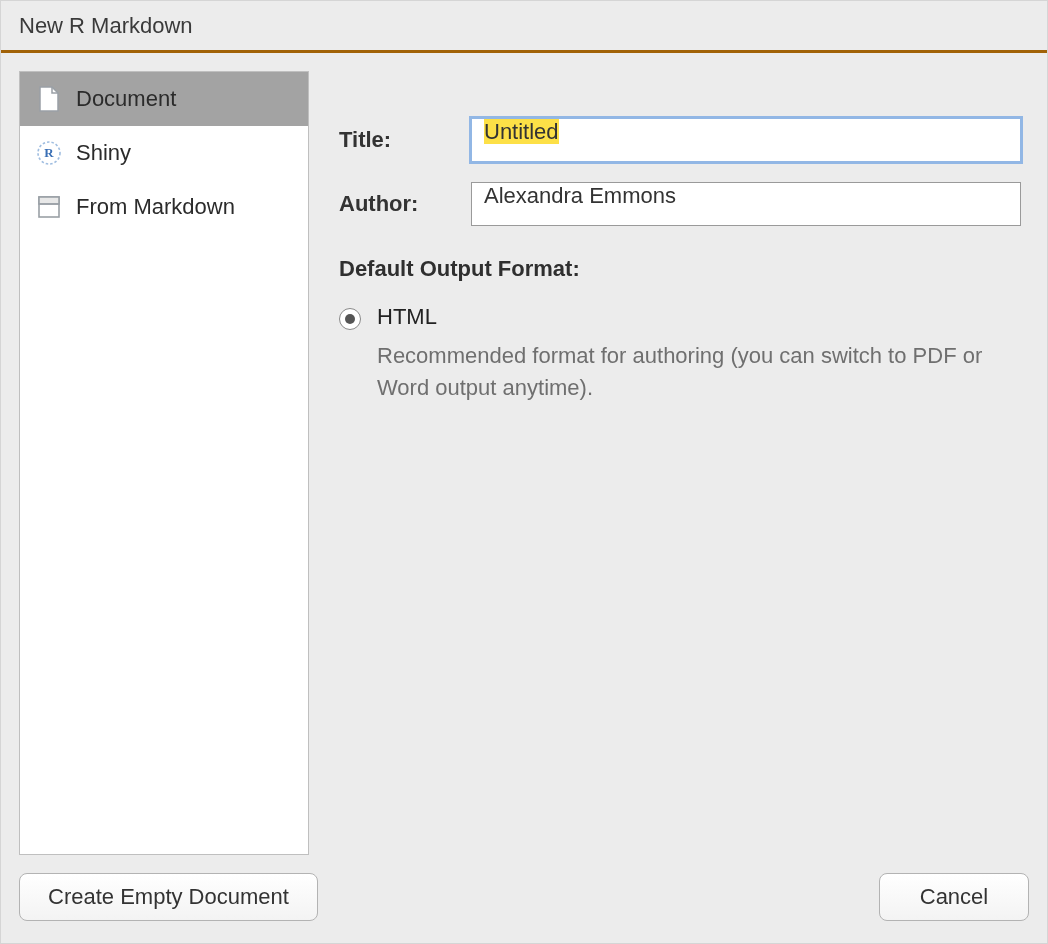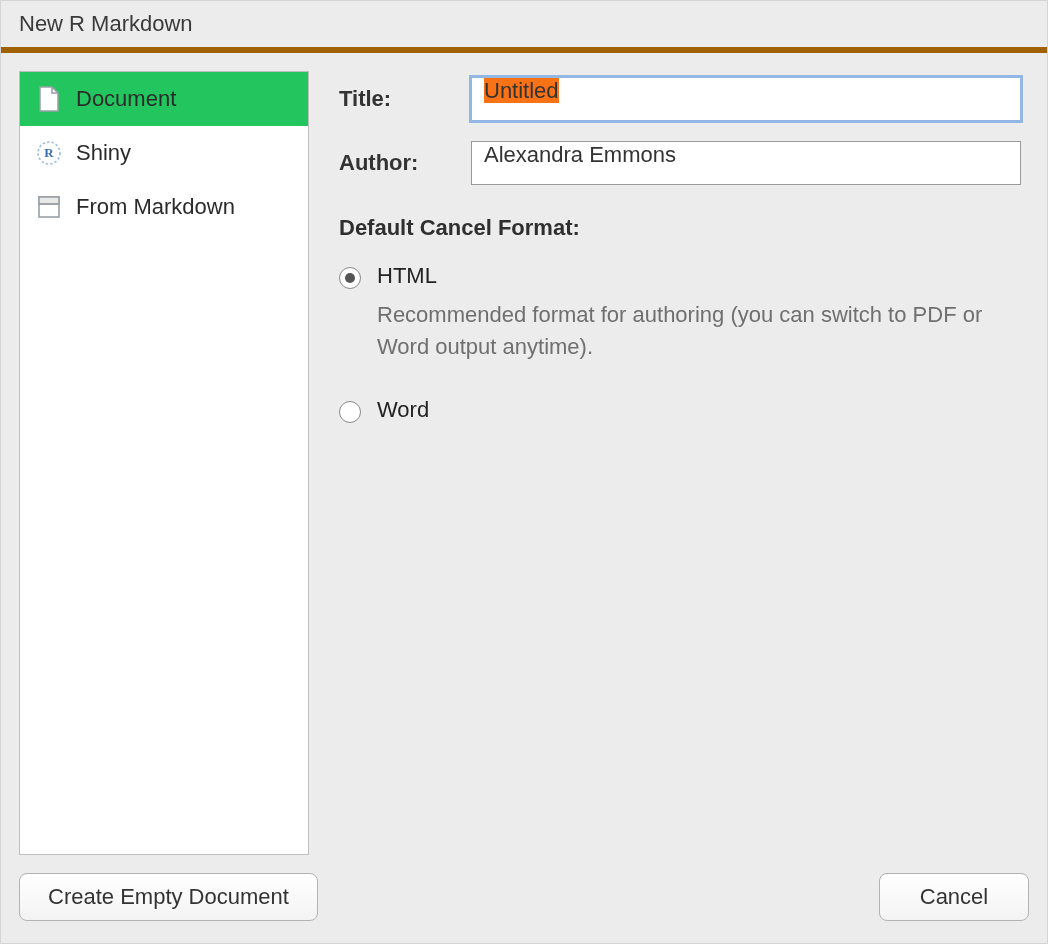--- a/index.html
+++ b/index.html
@@ -5,7 +5,7 @@
   * { box-sizing: border-box; }
   html, body { margin:0; padding:0; width:1048px; height:944px; font-family: "Lucida Grande","Helvetica Neue",Arial,sans-serif; font-size:22px; color:#333; background:#fff; }
   .dialog { width:1048px; height:944px; background:#ececec; display:flex; flex-direction:column; border:1px solid #d5d5d5; }
-  .titlebar { height:52px; padding:0 18px; display:flex; align-items:center; border-bottom:6px solid #a16207; background:#ececec; }
+  .titlebar { height:52px; padding:0 18px; display:flex; align-items:center; border-bottom:3px solid #a16207; background:#ececec; }
   .titlebar-text { font-size:22px; color:#3a3a3a; }
   .body { flex:1; display:flex; padding:18px 18px 0 18px; gap:30px; }
   .sidebar { width:290px; border:1px solid #bfbfbf; background:#fff; display:flex; flex-direction:column; }

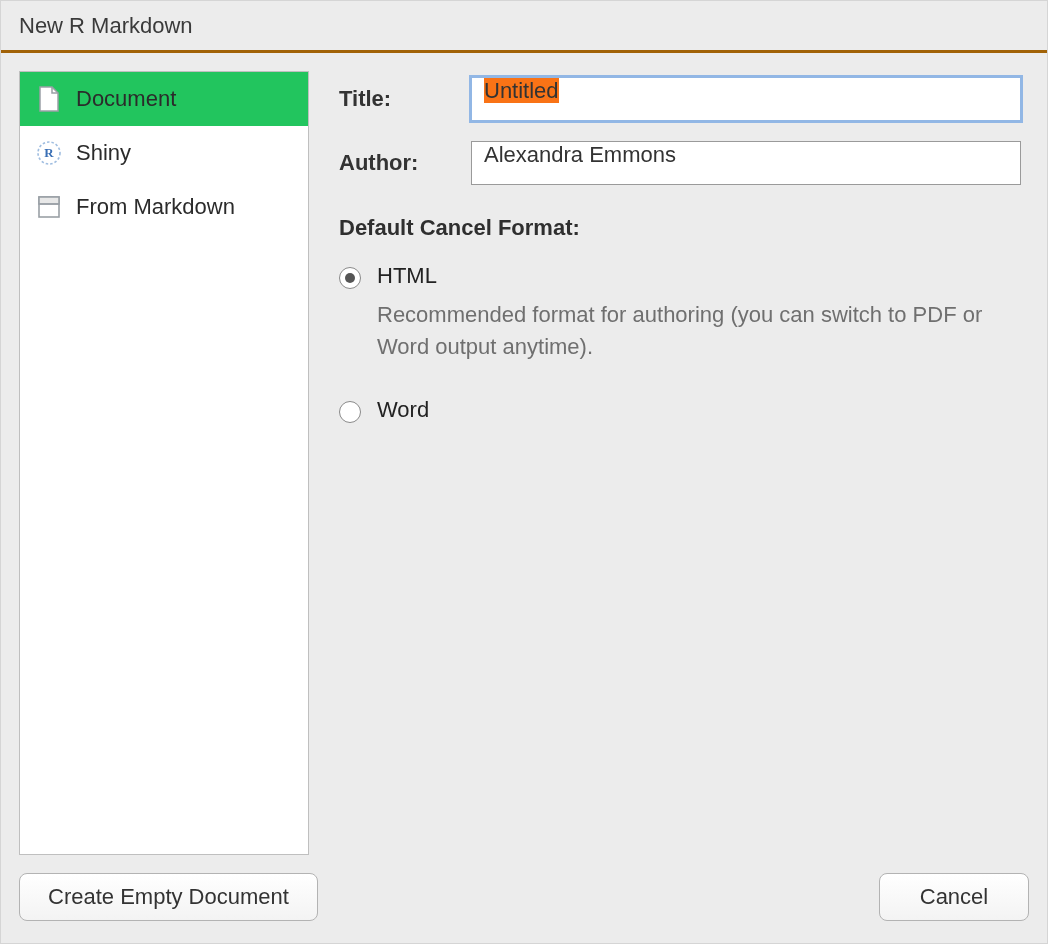--- a/index.html
+++ b/index.html
@@ -10,7 +10,7 @@
   .body { flex:1; display:flex; padding:18px 18px 0 18px; gap:30px; }
   .sidebar { width:290px; border:1px solid #bfbfbf; background:#fff; display:flex; flex-direction:column; }
   .sidebar-item { display:flex; align-items:center; gap:14px; padding:14px 16px; font-size:22px; color:#2b2b2b; cursor:default; }
-  .sidebar-item.selected { background:#22c55e;align-items:flex-end; }
+  .sidebar-item.selected { background:#a3a3a3;align-items:flex-end; }
   .sidebar-icon { width:26px; height:26px; display:flex; align-items:center; justify-content:center; flex-shrink:0; }
   .content { flex:1; padding:6px 8px 0 0; }
   .form-row { display:flex; align-items:center; margin-bottom:20px; gap:0; }

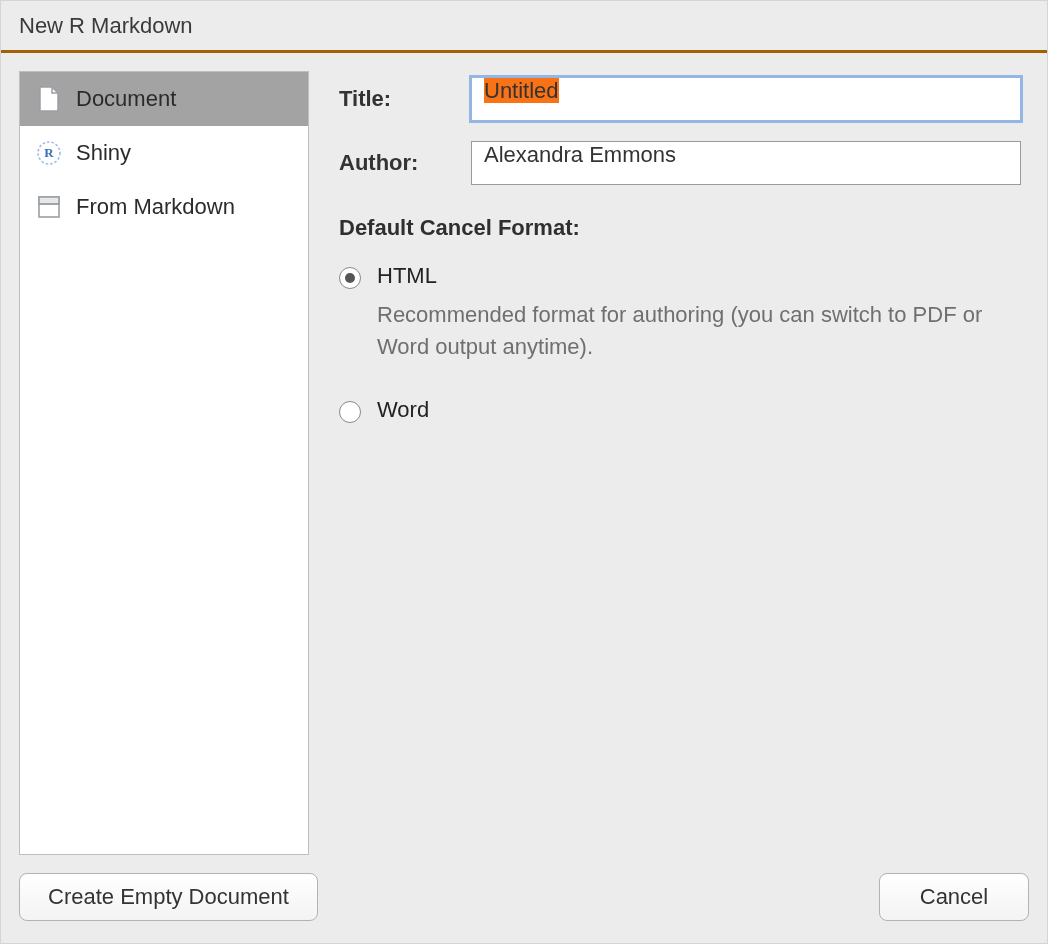--- a/index.html
+++ b/index.html
@@ -12,7 +12,7 @@
   .sidebar-item { display:flex; align-items:center; gap:14px; padding:14px 16px; font-size:22px; color:#2b2b2b; cursor:default; }
   .sidebar-item.selected { background:#a3a3a3;align-items:flex-end; }
   .sidebar-icon { width:26px; height:26px; display:flex; align-items:center; justify-content:center; flex-shrink:0; }
-  .content { flex:1; padding:6px 8px 0 0; }
+  .content { flex:1; padding:6px 8px 0 0;margin-top:41px; }
   .form-row { display:flex; align-items:center; margin-bottom:20px; gap:0; }
   .form-label { width:132px; font-size:22px; font-weight:600; color:#333; }
   .text-input { flex:1; height:44px; border:1px solid #9a9a9a; background:#fff; padding:0 12px; font-size:22px; font-family:inherit; color:#333; }

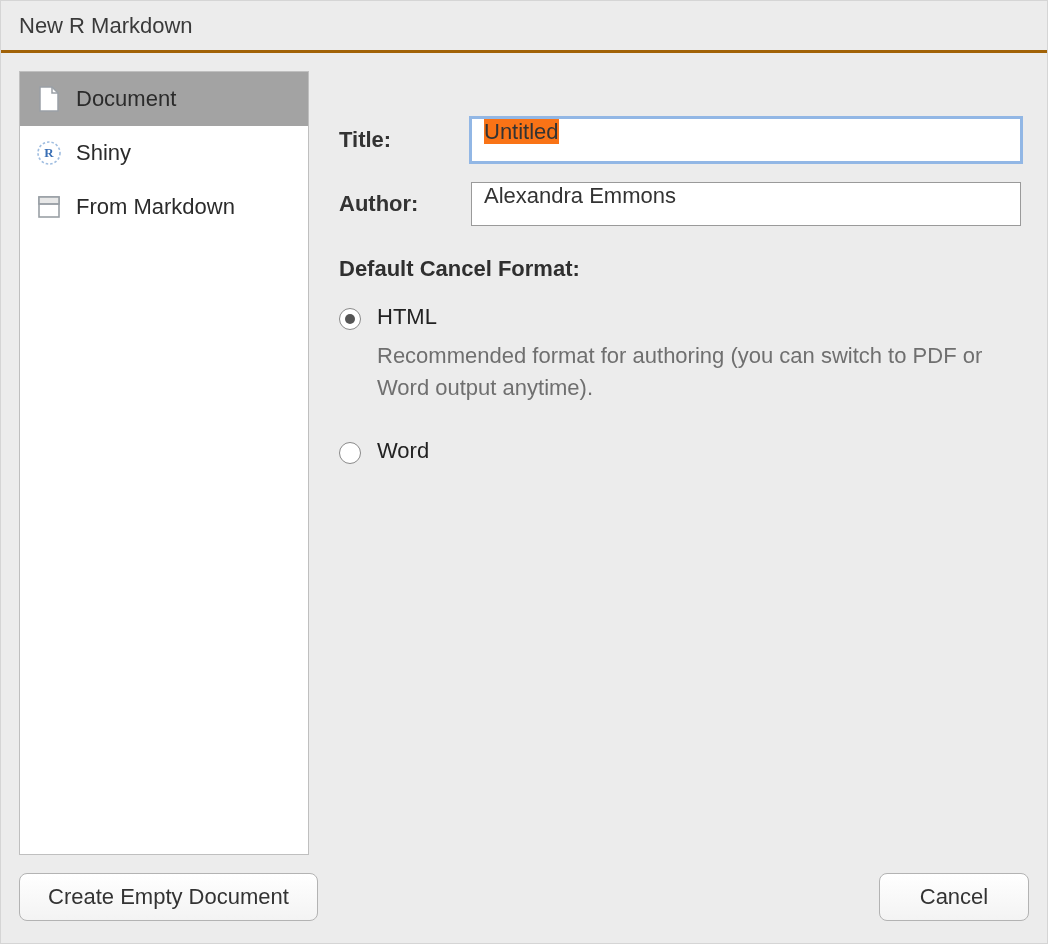--- a/index.html
+++ b/index.html
@@ -17,7 +17,7 @@
   .form-label { width:132px; font-size:22px; font-weight:600; color:#333; }
   .text-input { flex:1; height:44px; border:1px solid #9a9a9a; background:#fff; padding:0 12px; font-size:22px; font-family:inherit; color:#333; }
   .text-input.focused { outline:3px solid #92b7e5; outline-offset:-1px; border-color:#7ca9d6; }
-  .text-input .sel { background:#f97316; }
+  .text-input .sel { background:#fde047; }
   .section-heading { font-size:22px; font-weight:700; color:#2f2f2f; margin:30px 0 22px 0; }
   .radio-block { margin:0 0 34px 0; }
   .radio-header { display:flex; align-items:flex-end; gap:16px; margin-bottom:10px; }

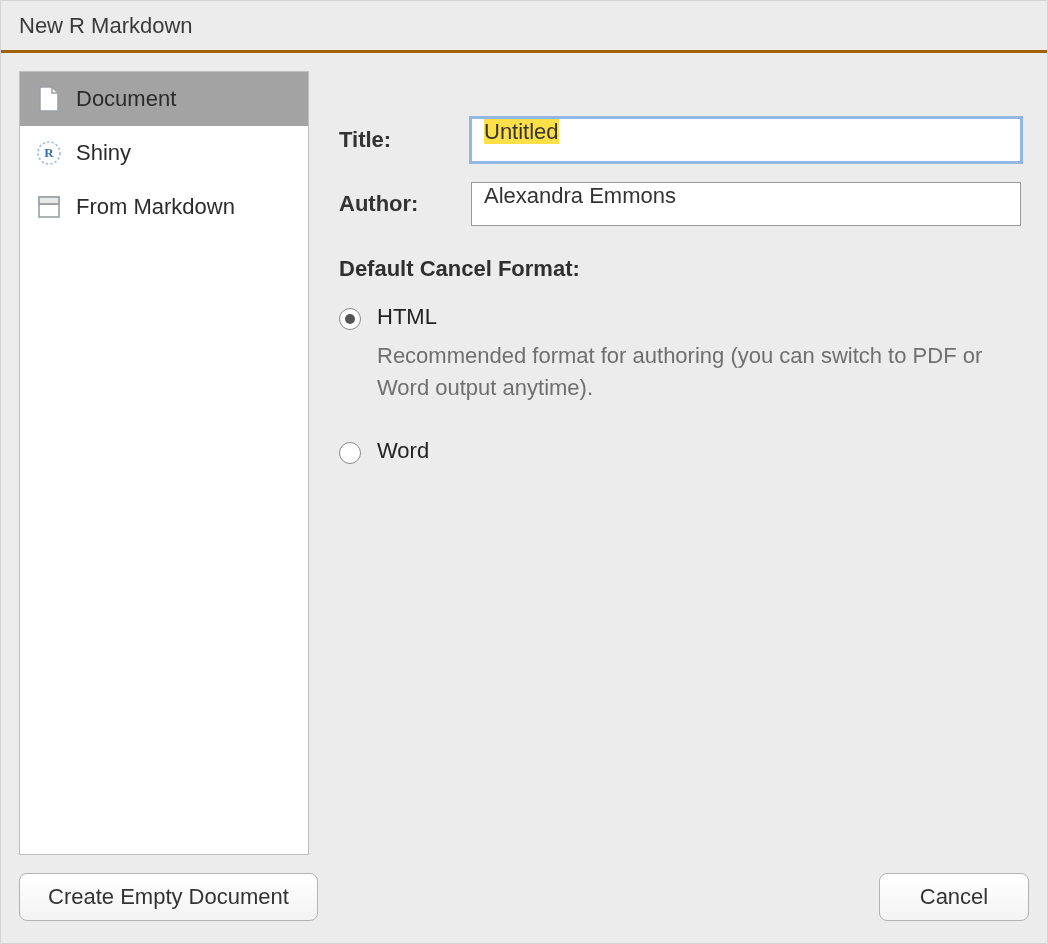--- a/index.html
+++ b/index.html
@@ -89,7 +89,7 @@
         <div class="text-input"><span>Alexandra Emmons</span></div>
       </div>
 
-      <div class="section-heading">Default Cancel Format:</div>
+      <div class="section-heading">Default Output Format:</div>
 
       <div class="radio-block">
         <div class="radio-header">

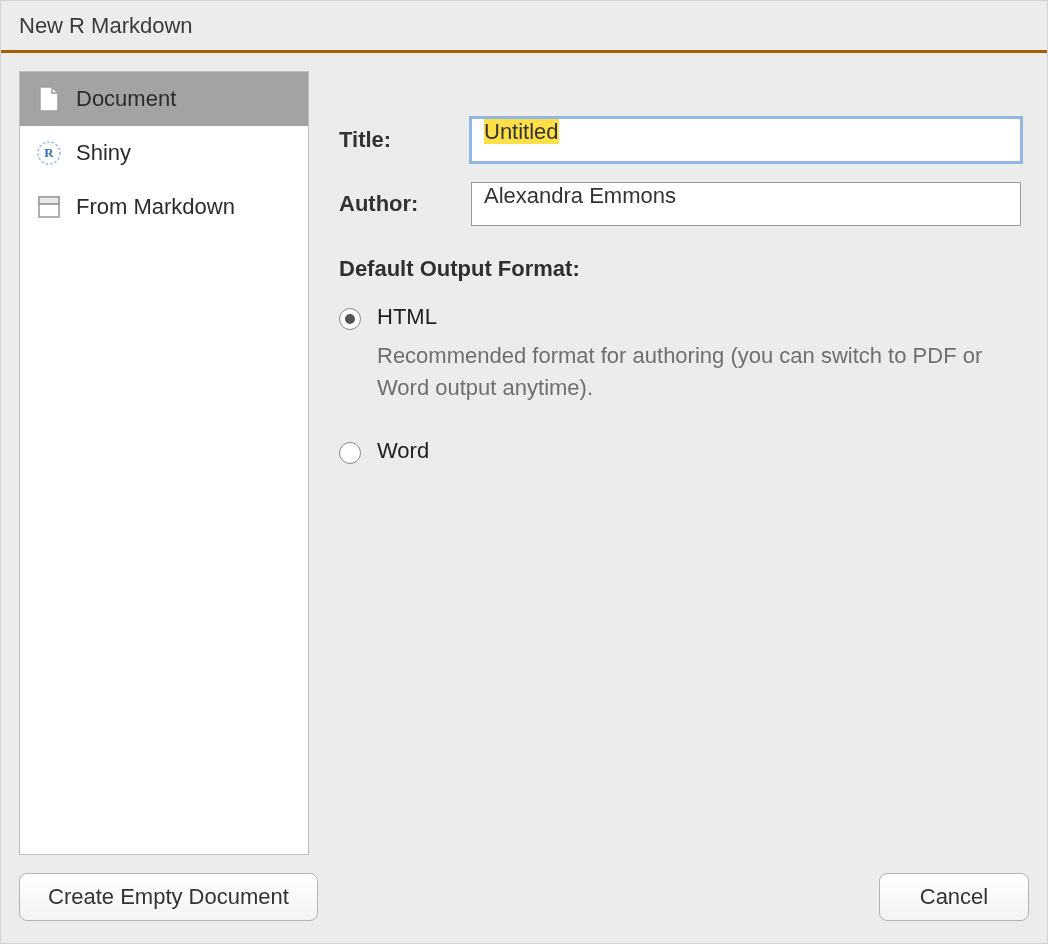--- a/index.html
+++ b/index.html
@@ -101,10 +101,6 @@
 
 
       <div class="radio-block">
-        <div class="radio-header">
-          <span class="radio"></span>
-          <span class="radio-label">Word</span>
-        </div>
       </div>
 
     </div>

